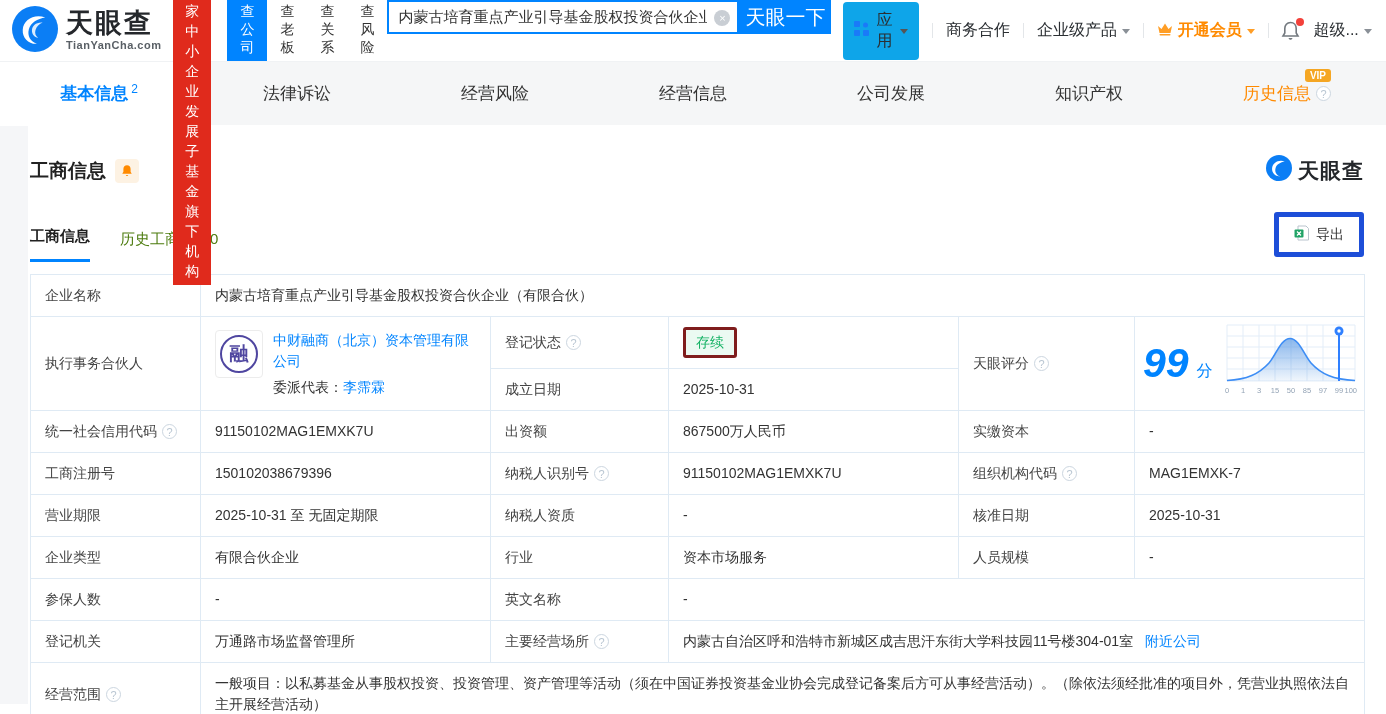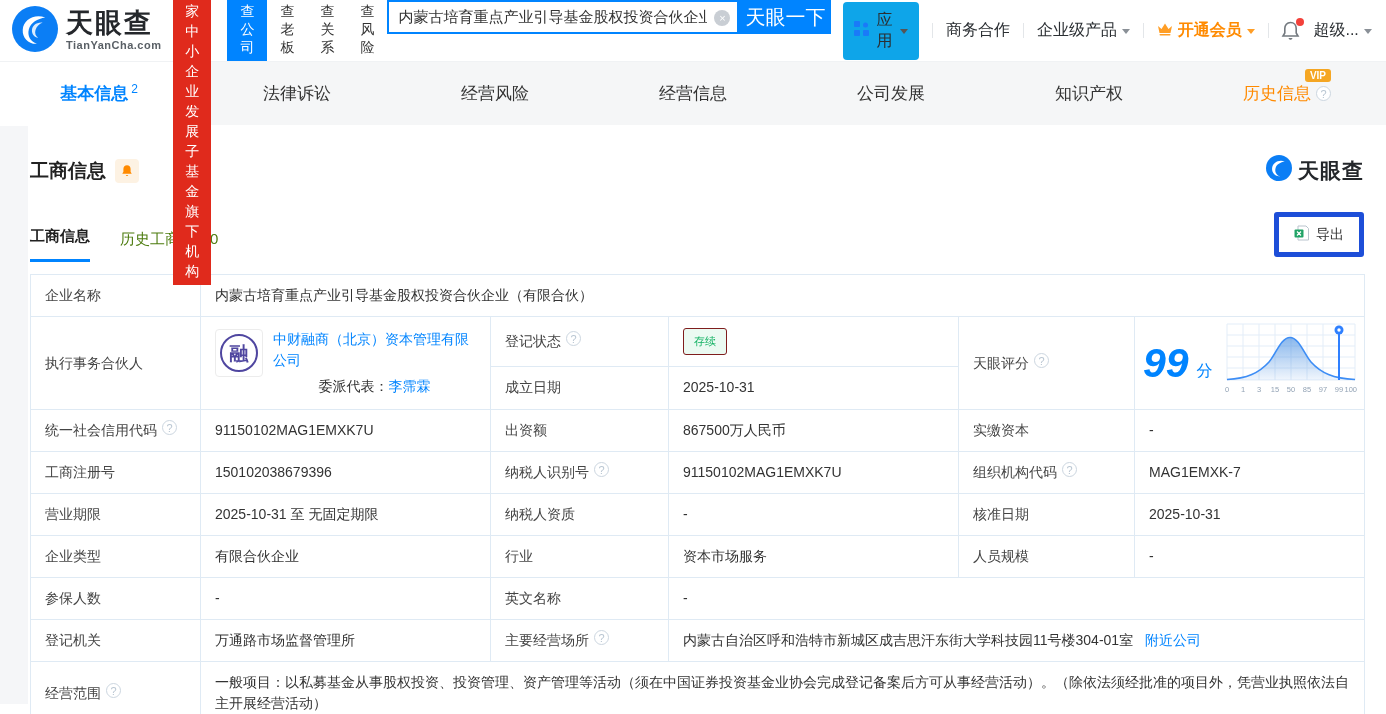--- a/index.html
+++ b/index.html
@@ -77,7 +77,7 @@
   table.info td { border:1px solid #dfeaf4; padding:10px 14px; line-height:21px; vertical-align:middle;
      background:#fff; }
   td.lbl { background:#f3f9fd; color:#444; }
-  td.lbl .lblwrap { display:flex; align-items:flex-start; }
+  td.lbl .lblwrap { display:flex; align-items:center; }
   a.lnk { color:#0084ff; text-decoration:none; cursor:pointer; }
   .status-badge { display:inline-block; padding:2px 10px; border:1px solid #7f1d1d; background:#ebfaf2;
      color:#14b264; border-radius:3px; font-size:11px; }

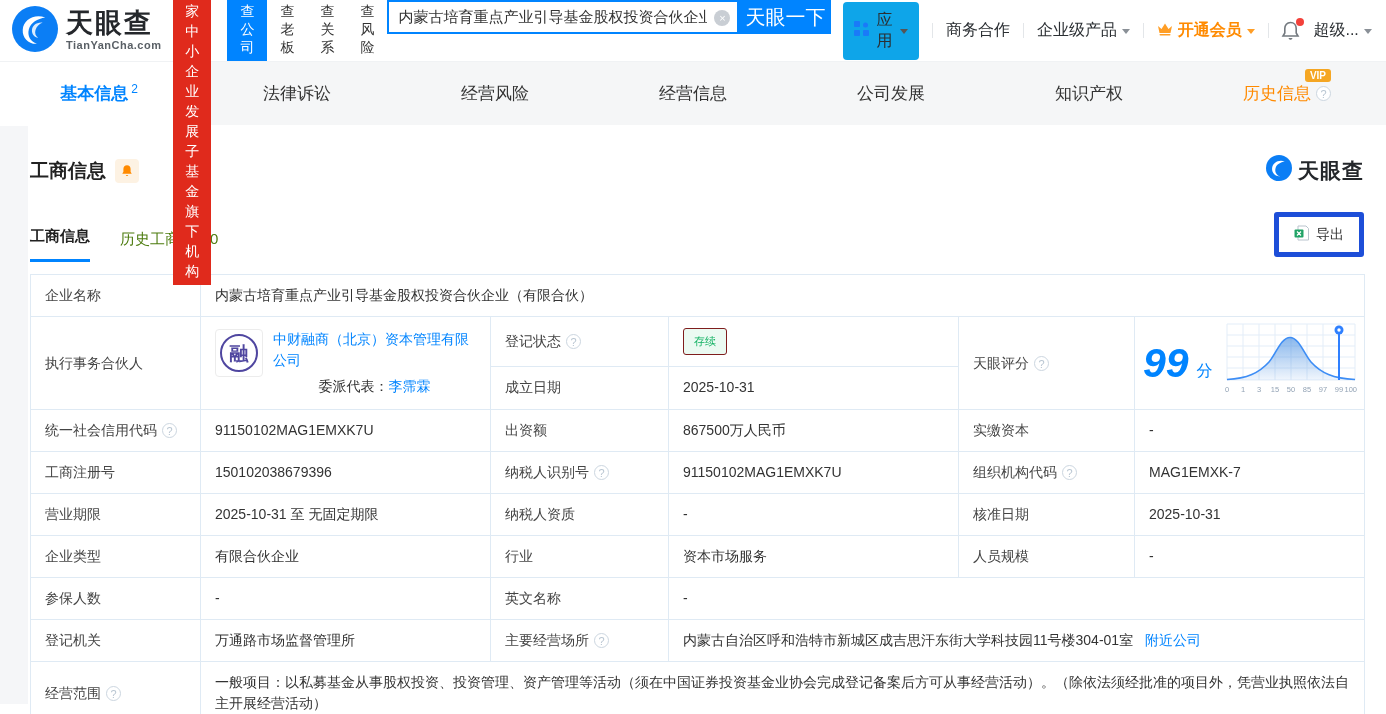--- a/index.html
+++ b/index.html
@@ -79,8 +79,8 @@
   td.lbl { background:#f3f9fd; color:#444; }
   td.lbl .lblwrap { display:flex; align-items:center; }
   a.lnk { color:#0084ff; text-decoration:none; cursor:pointer; }
-  .status-badge { display:inline-block; padding:2px 10px; border:1px solid #7f1d1d; background:#ebfaf2;
-     color:#14b264; border-radius:3px; font-size:11px; }
+  .status-badge { display:inline-block; padding:2px 10px; border:3px solid #7f1d1d; background:#ebfaf2;
+     color:#14b264; border-radius:3px; font-size:14px; }
   .partner { display:flex; gap:10px; align-items:flex-start; padding:2px 0; }
   .plogo-box { width:48px; height:48px; border:1px solid #ececec; border-radius:4px; flex:none;
      display:flex; align-items:center; justify-content:center; background:#fff;}

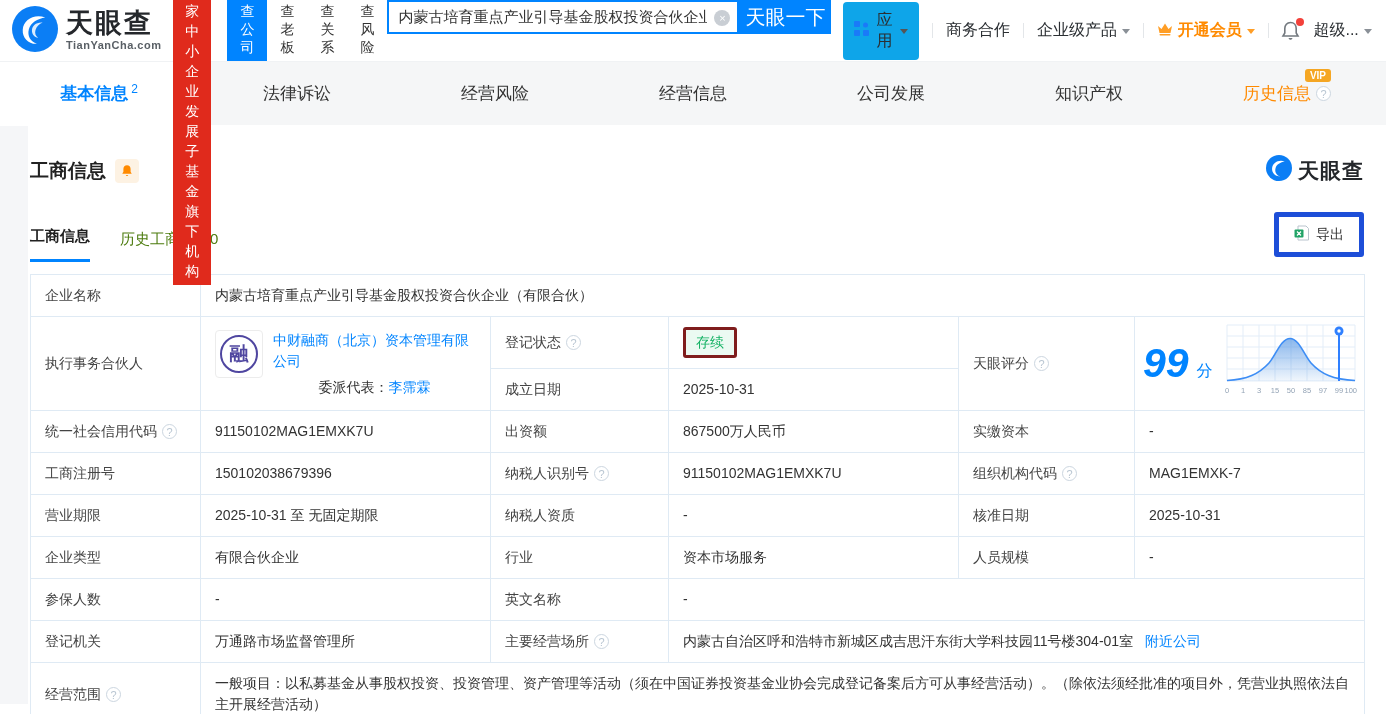--- a/index.html
+++ b/index.html
@@ -266,7 +266,7 @@
               </span>
           <div>
             <a class="lnk">中财融商（北京）资本管理有限公司</a>
-            <div style="margin-top:5px;text-align:center;">
+            <div style="margin-top:5px;">
               <span>委派代表：</span><a class="lnk">李霈霖</a>
             </div>
           </div>

